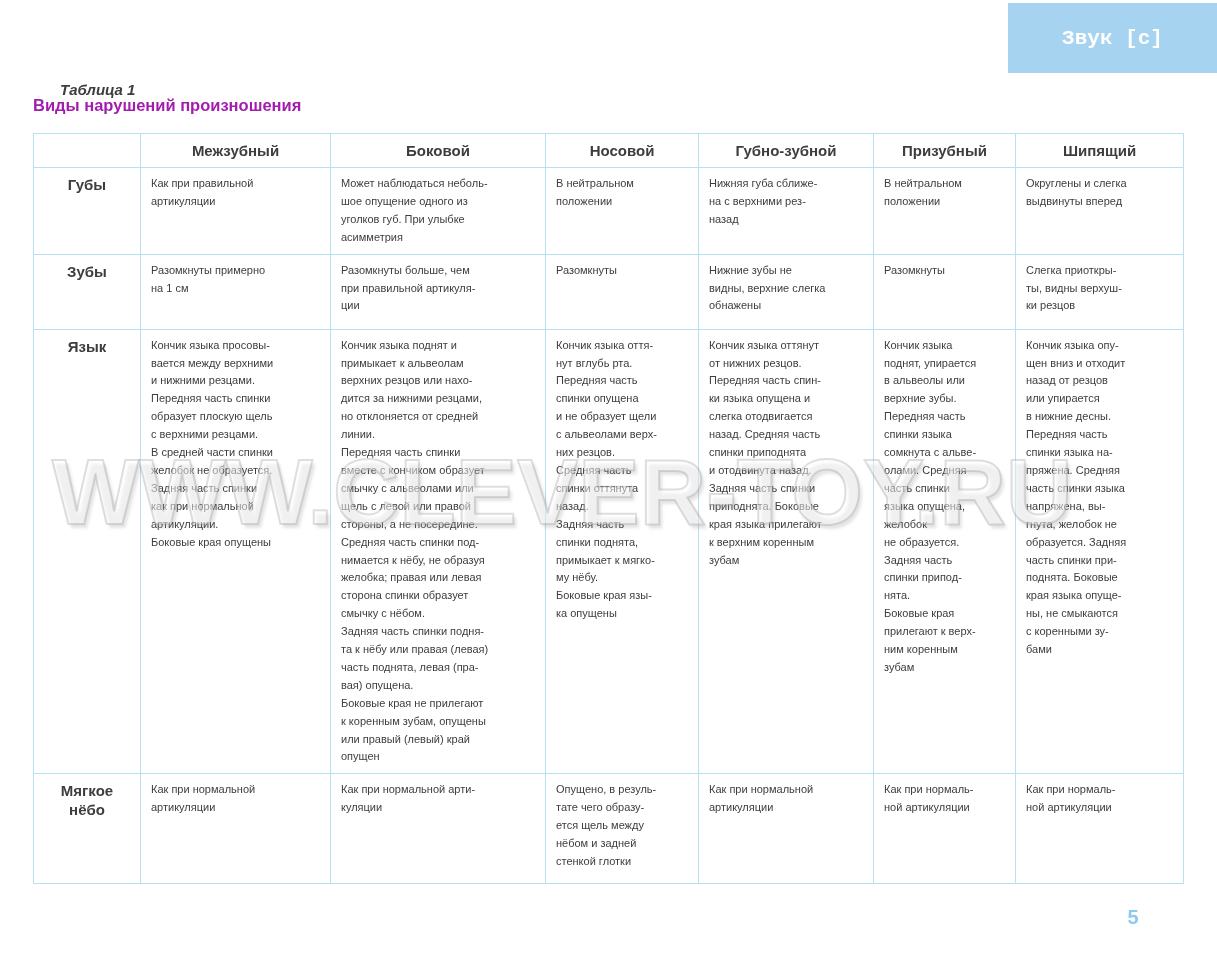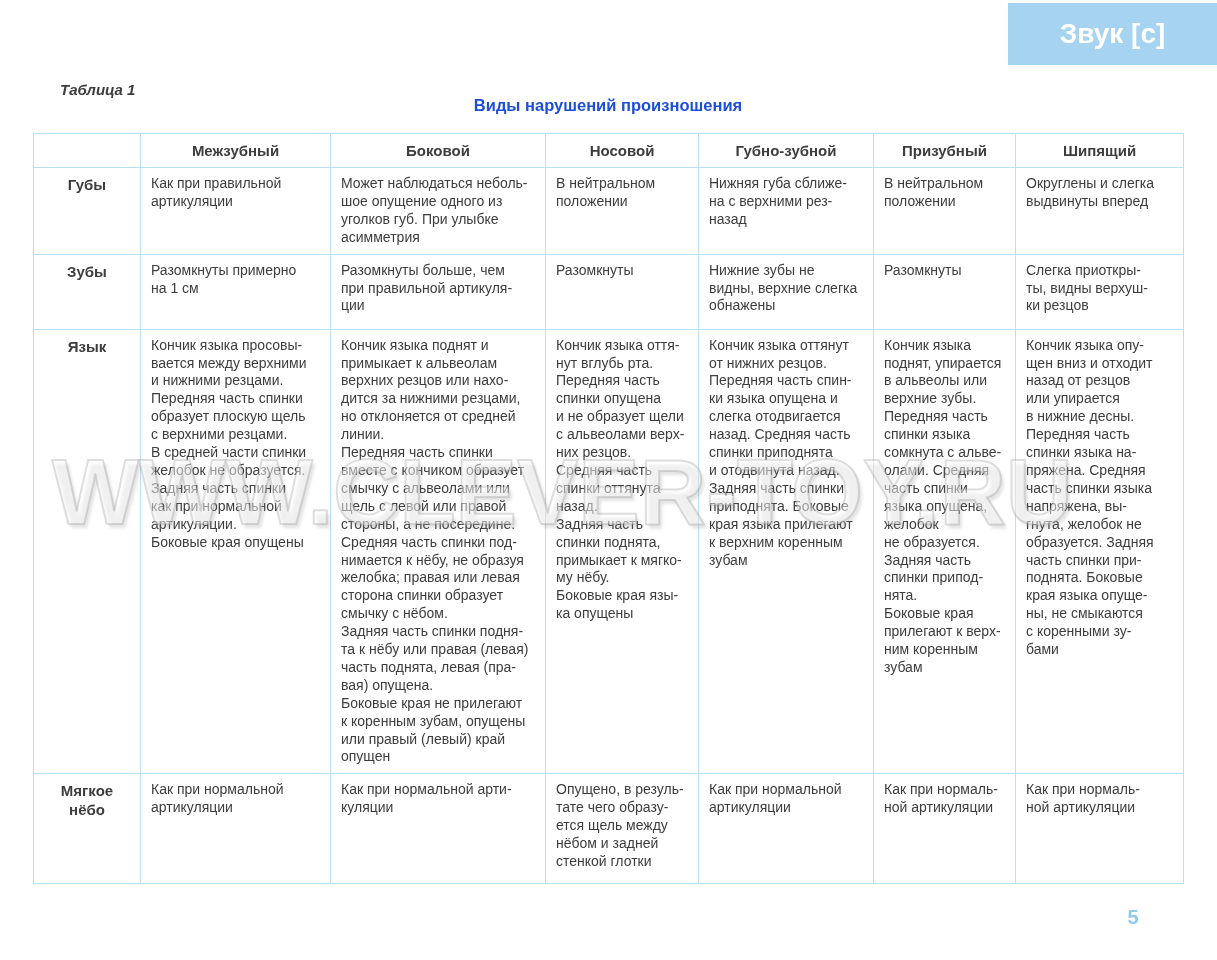--- a/index.html
+++ b/index.html
@@ -20,14 +20,15 @@
     left: 1008px;
     top: 3px;
     width: 209px;
-    height: 62px;
+    height: 70px;
     background: var(--tab-bg, #a6d3f0);
     color: var(--tab-text, #ffffff);
-    font-size: 28px;
+    font-size: 21px;
     font-weight: bold;
     display: flex;
     align-items: center;
     justify-content: center;
+    font-family: Liberation Mono, monospace;
   }
   .caption {
     position: absolute;

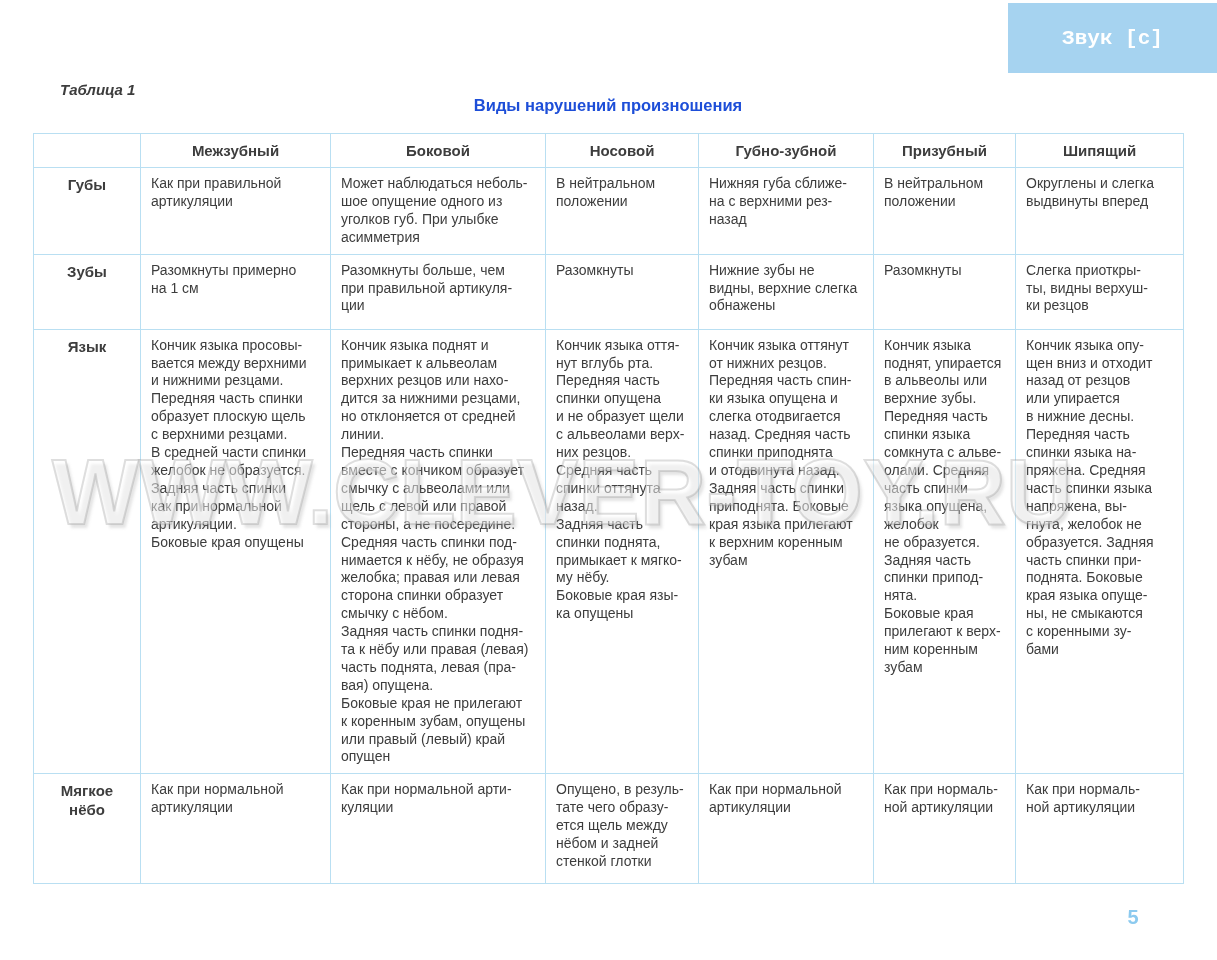--- a/index.html
+++ b/index.html
@@ -45,10 +45,10 @@
     left: 33px;
     top: 96px;
     width: 1150px;
-    text-align: center;
+    text-align: left;
     font-size: 16.5px;
     font-weight: bold;
-    color: #1d4ed8;
+    color: #a21caf;
   }
   .artic-table {
     position: absolute;

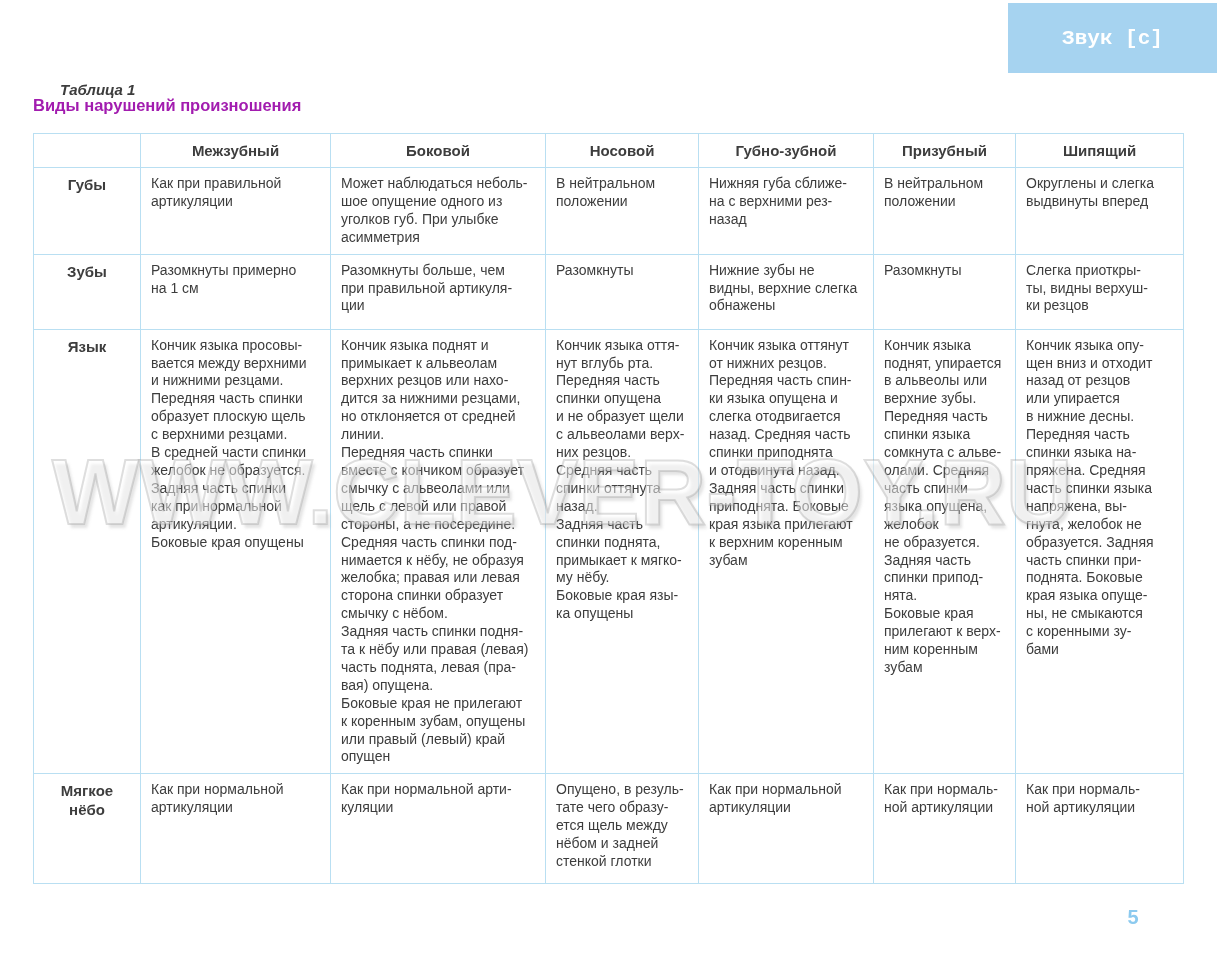--- a/index.html
+++ b/index.html
@@ -61,7 +61,7 @@
   .artic-table th, .artic-table td {
     border: 1px solid var(--table-border, #b9dff2);
     color: var(--text, #3d3d3d);
-    font-size: 14px;
+    font-size: 11px;
     line-height: 17.9px;
     padding: 7px 10px;
     vertical-align: top;

